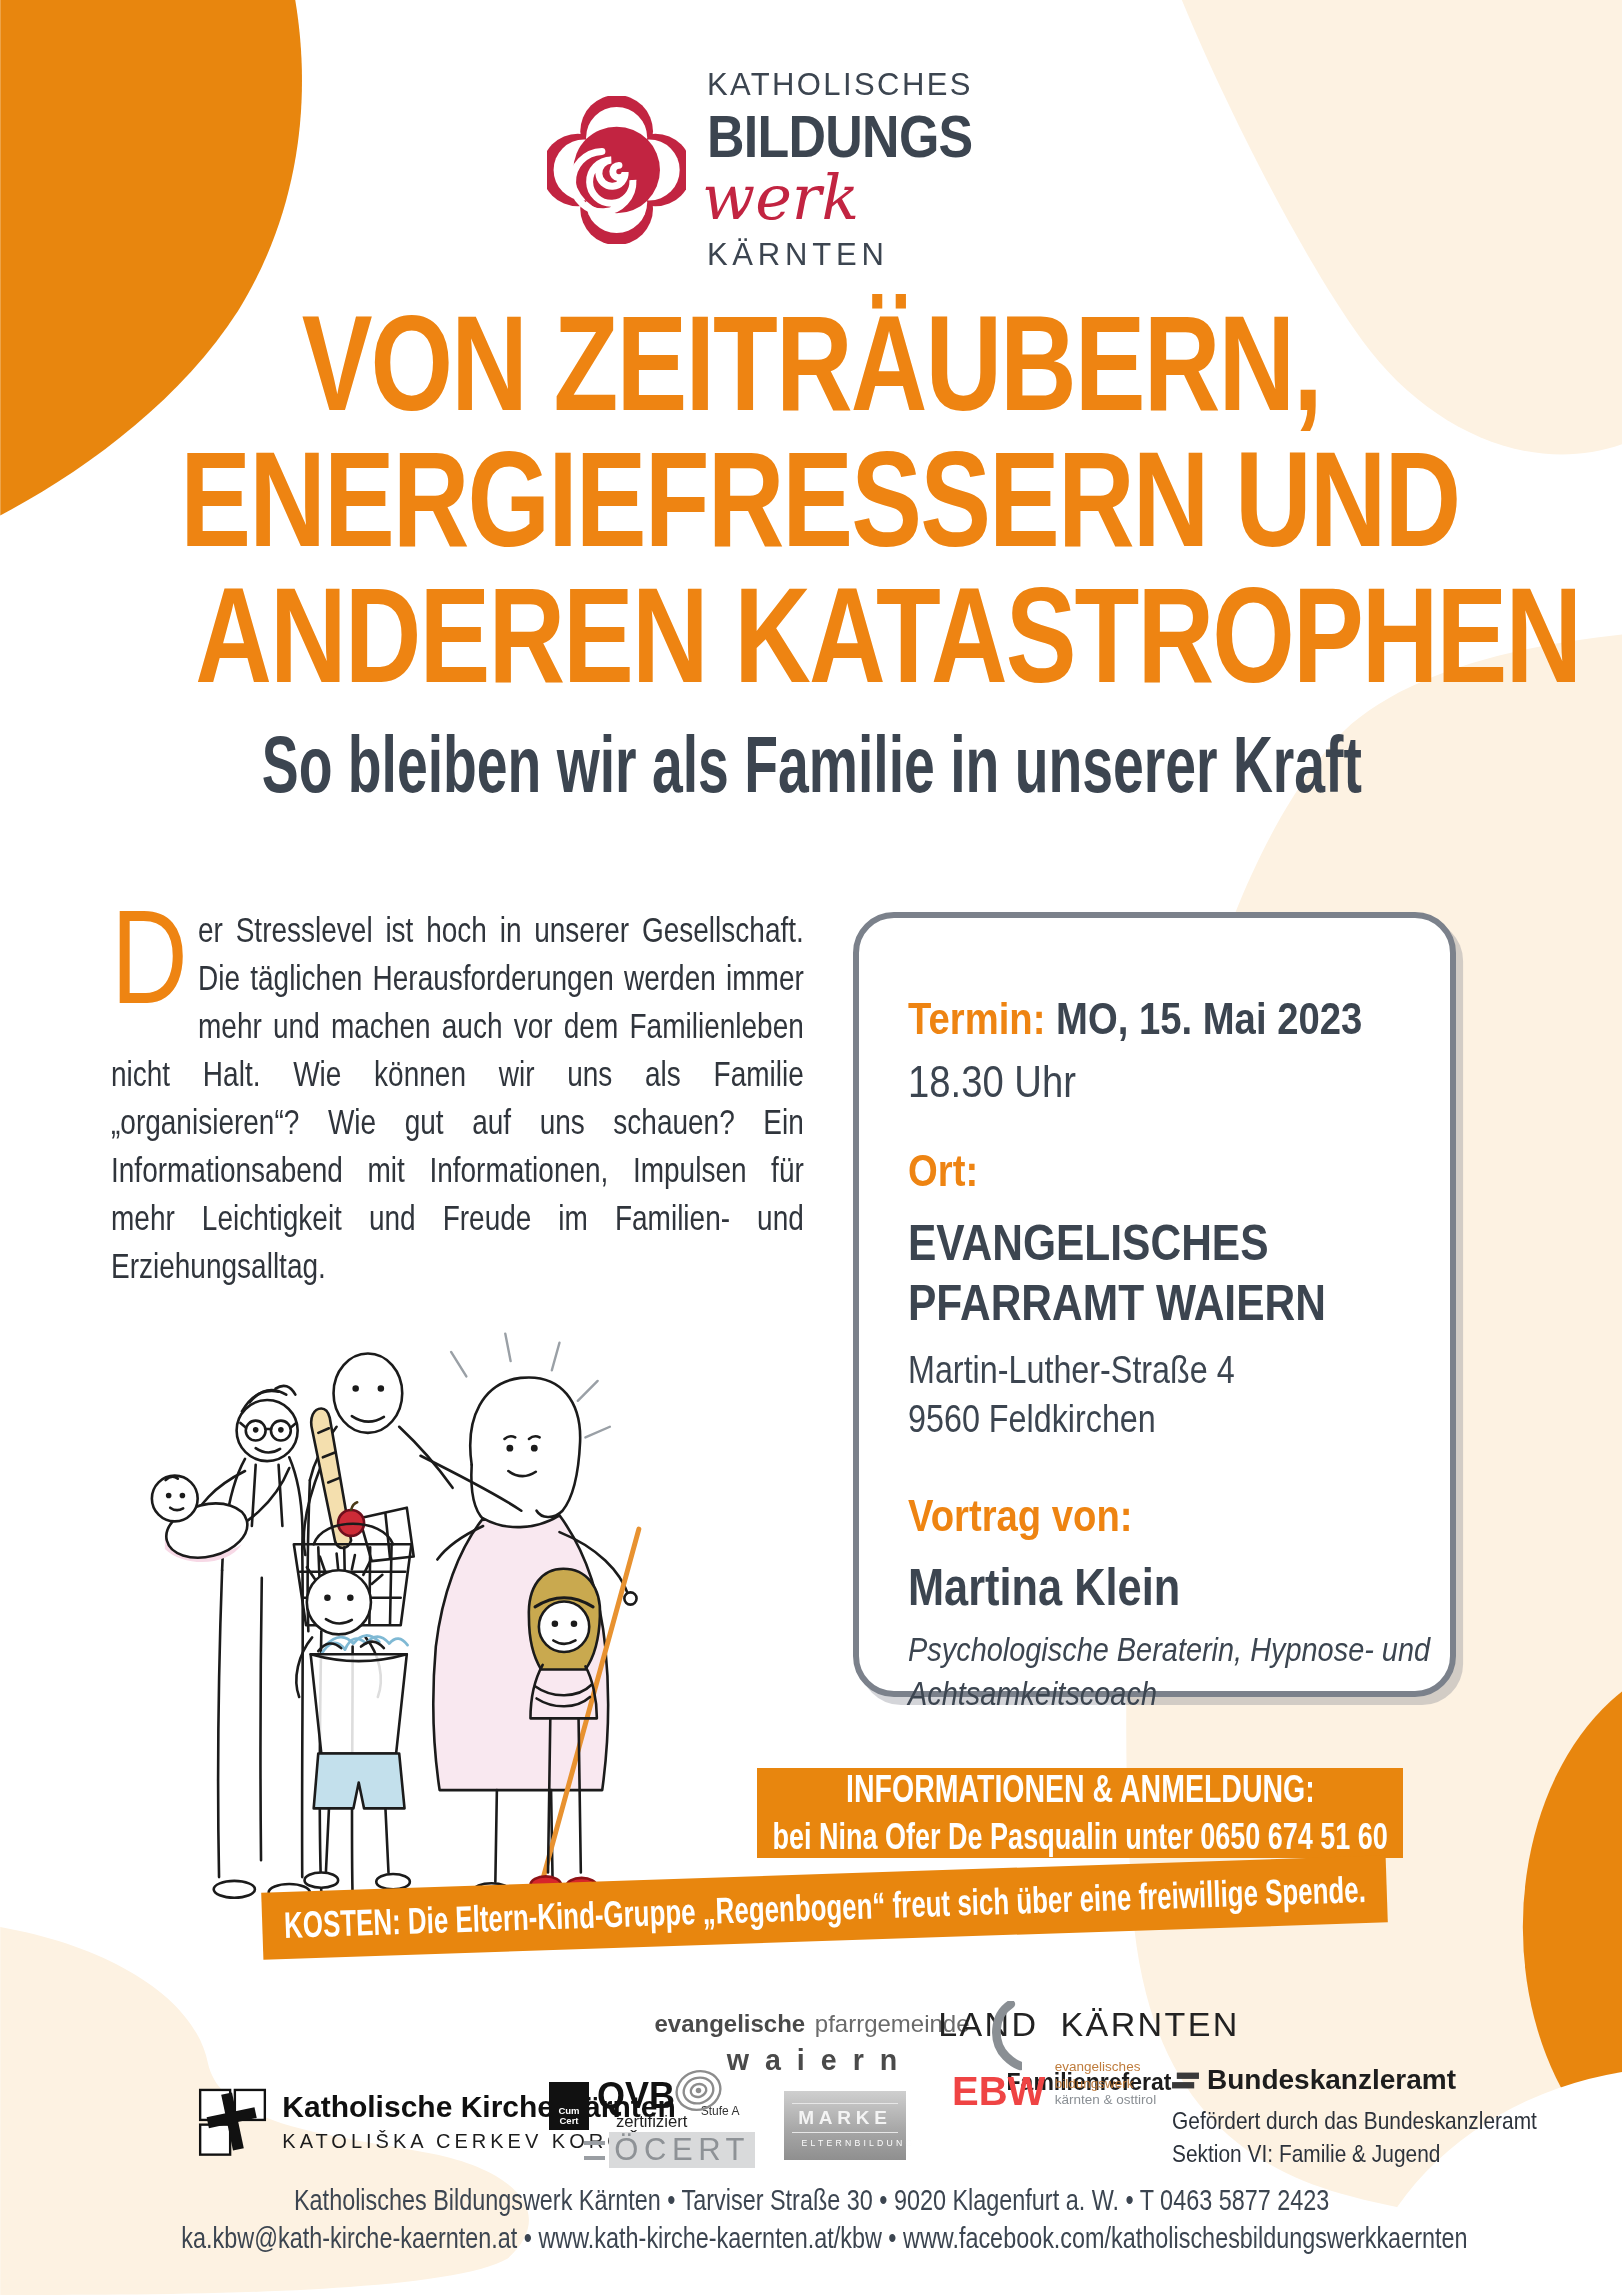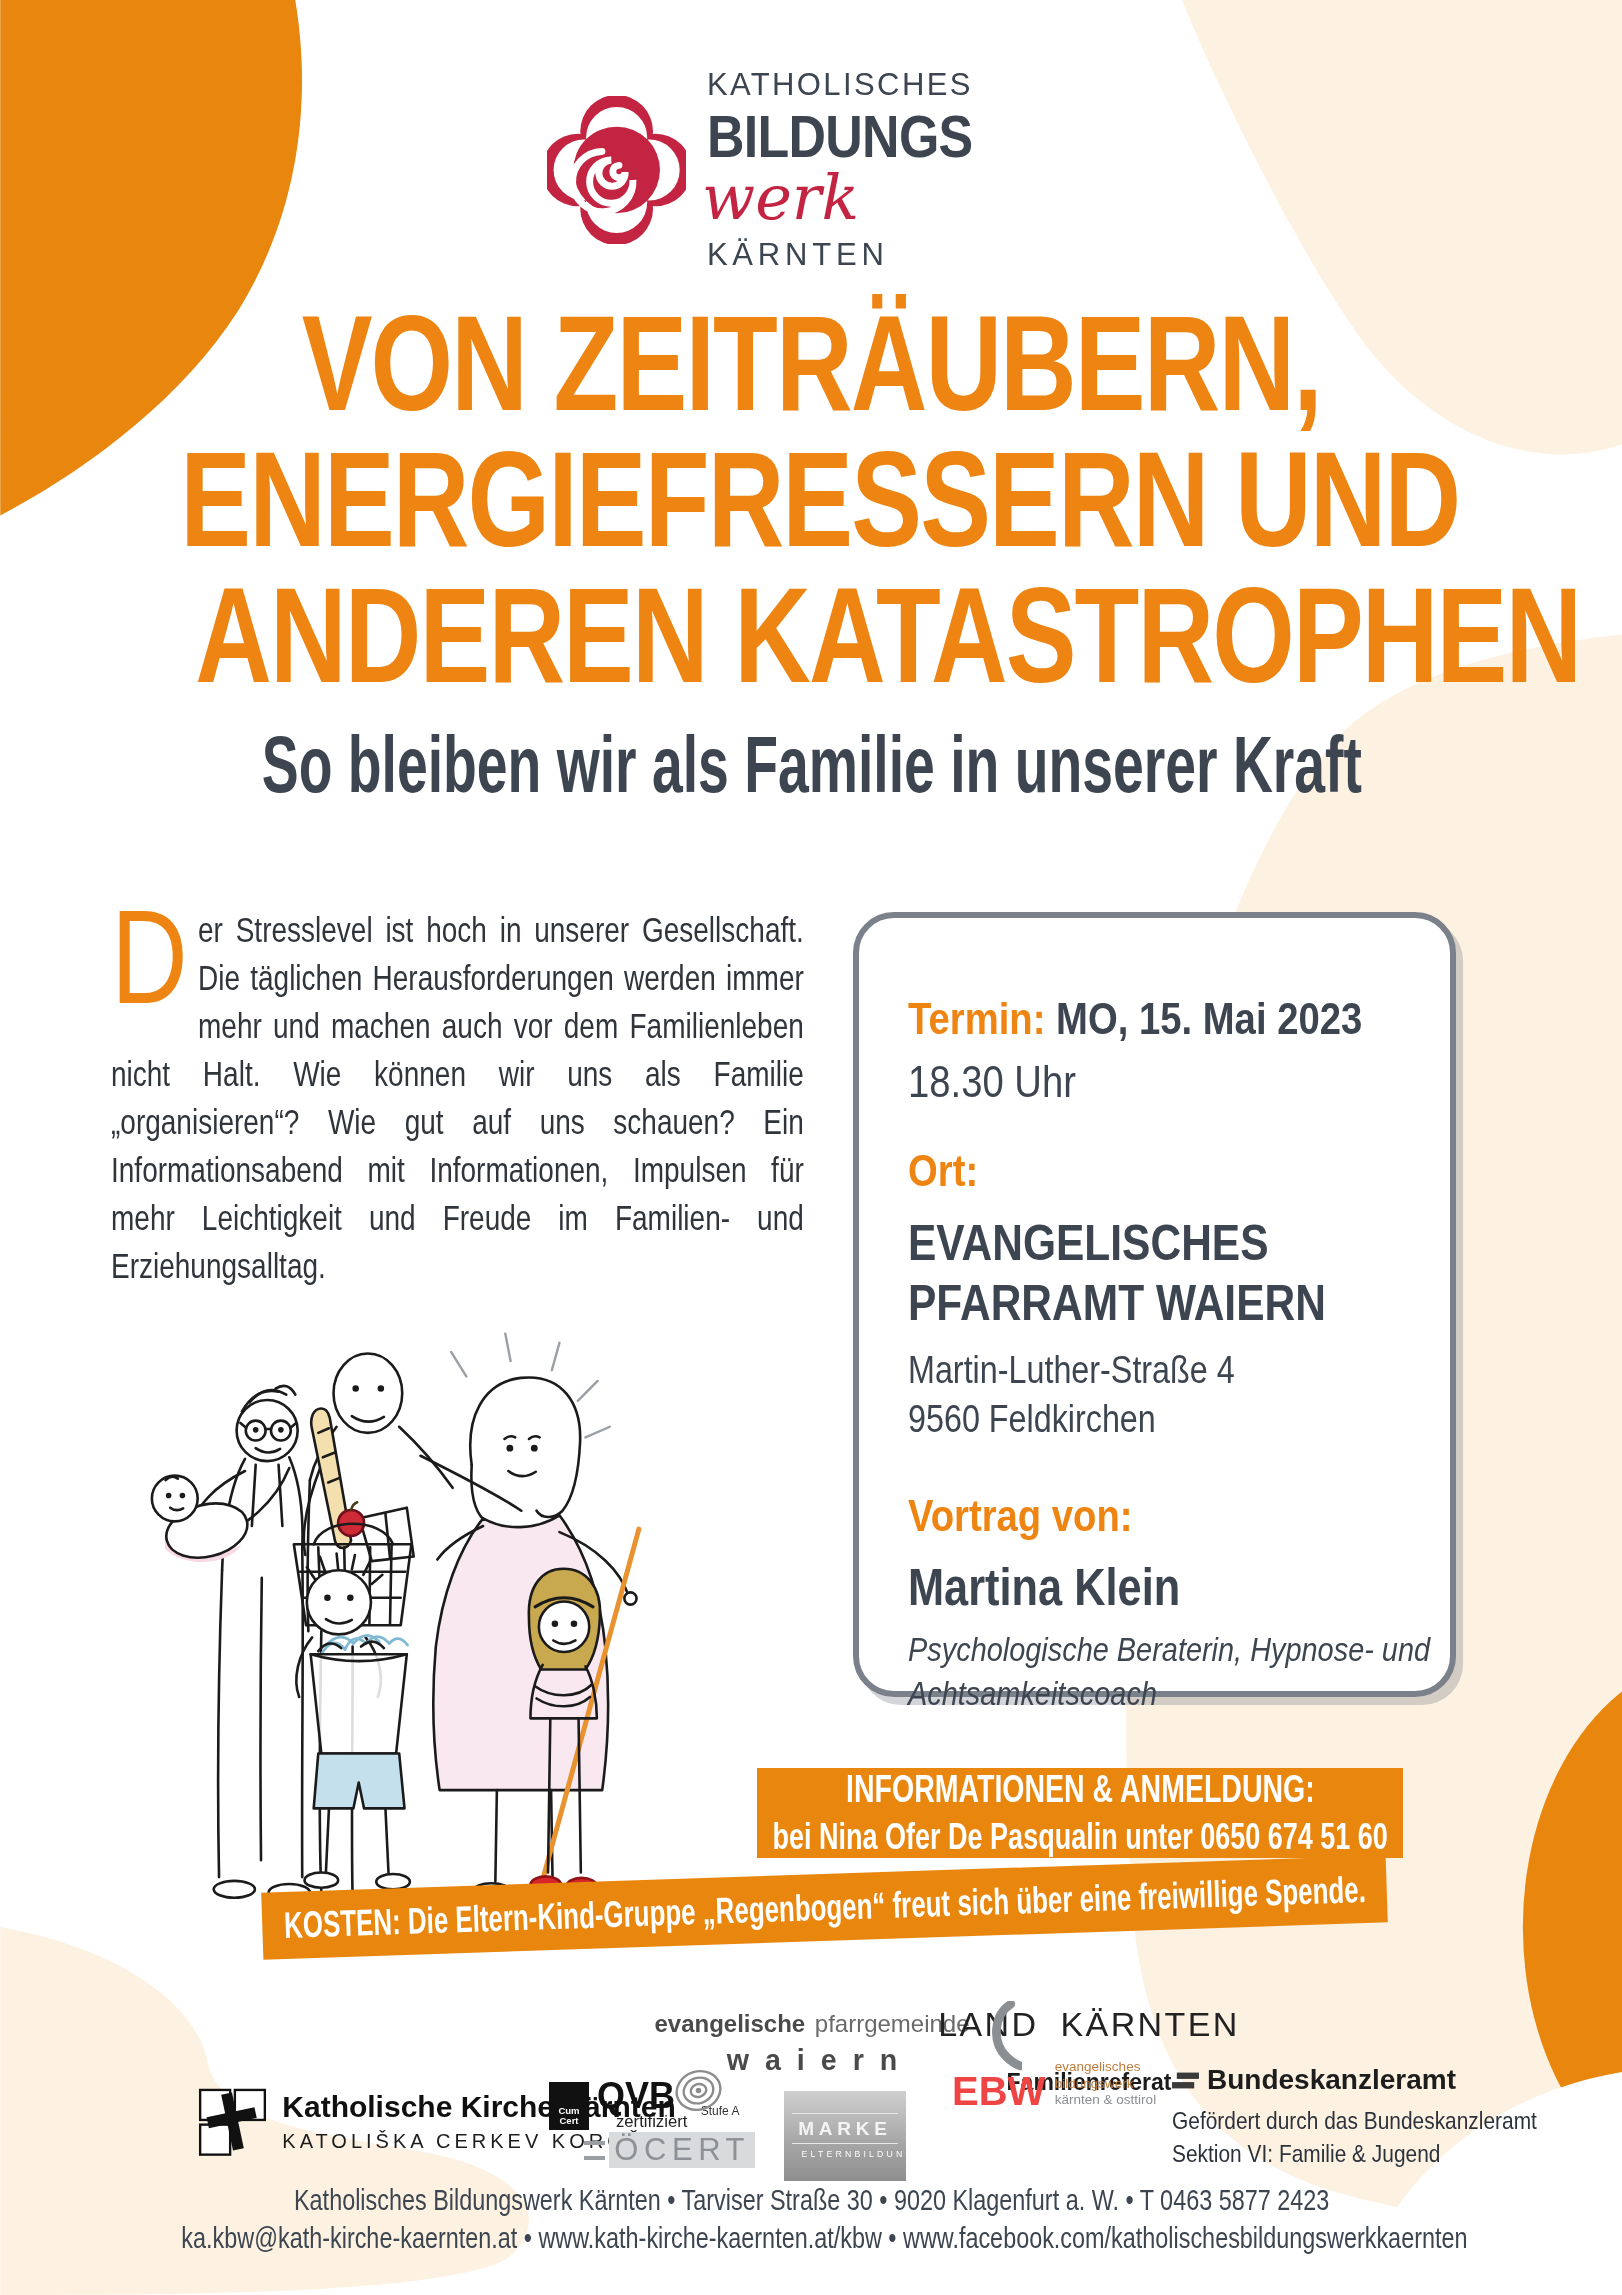--- a/index.html
+++ b/index.html
@@ -90,7 +90,7 @@
   .oecert .t{font-size:31px;letter-spacing:5.6px;color:#8e9296;font-weight:500;}
   .oecert .osq{background:#d9dadb;padding:0 4.8px;}
 
-  .marke{left:784px;top:2091px;width:122px;height:90px;background:linear-gradient(180deg,#cfcfcf 0%,#a8a8a8 55%,#8f8f8f 100%);
+  .marke{left:784px;top:2091px;width:122px;height:69px;background:linear-gradient(180deg,#cfcfcf 0%,#a8a8a8 55%,#8f8f8f 100%);
          display:flex;flex-direction:column;justify-content:center;align-items:center;}
   .marke-name{font-size:19px;letter-spacing:4.8px;color:#f4f4f4;font-weight:700;
               border-top:0.8px solid #e7e7e7;border-bottom:0.8px solid #e7e7e7;padding:3.2px 6.3px;}

